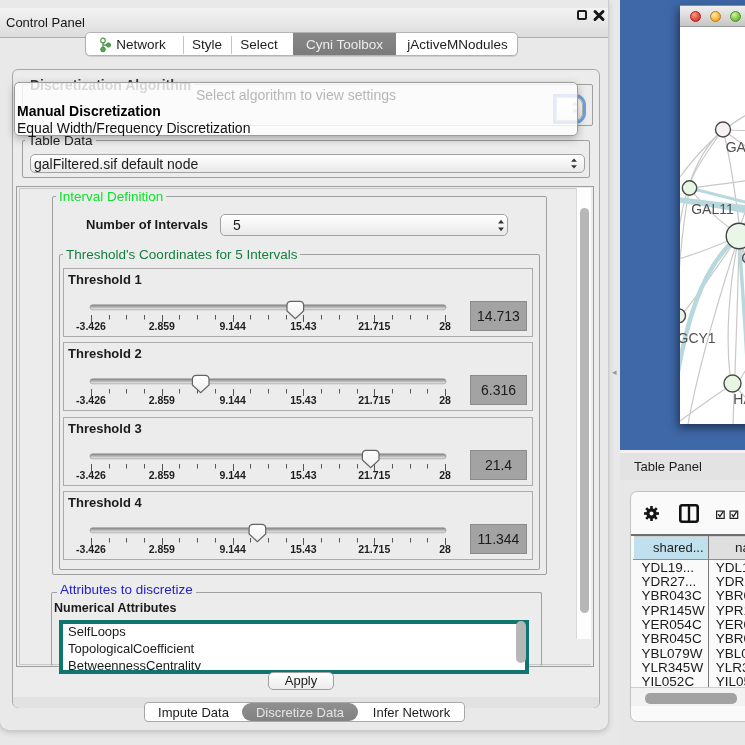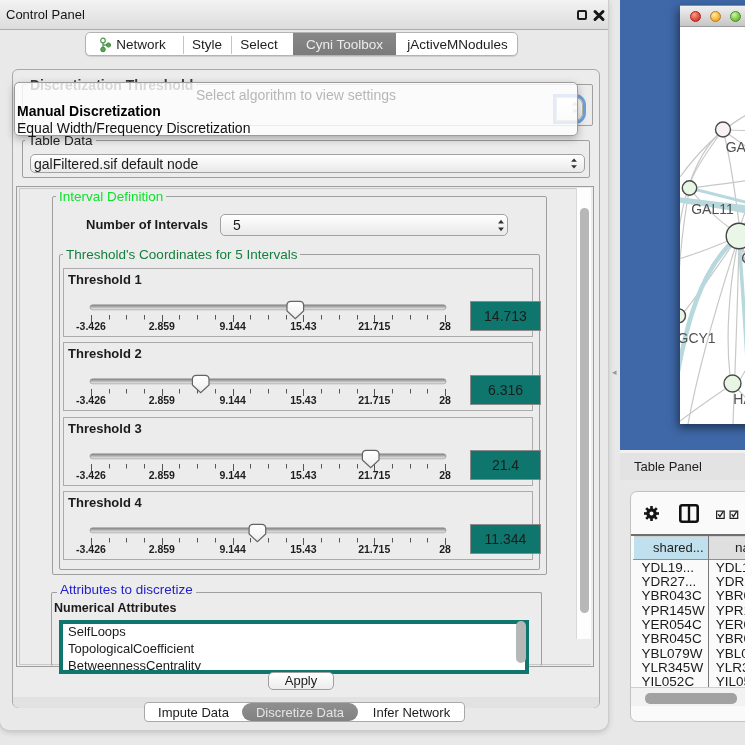--- a/index.html
+++ b/index.html
@@ -9,7 +9,7 @@
 #lwin { position:absolute; left:0; top:0; width:608px; height:730px; background:#e9e9e9;
   border-radius:0 0 9px 9px;
   box-shadow:0 0 0 1px #cccccc, 0 2px 6px rgba(0,0,0,0.2); }
-#ltitle { position:absolute; left:0; top:0; width:100%; height:30px;
+#ltitle { position:absolute; left:0; top:8px; width:100%; height:30px;
   background:linear-gradient(#f3f3f3,#dcdcdc); border-bottom:1px solid #ababab; }
 #ltitle span { position:absolute; left:6px; top:7px; font-size:13px; color:#151515; }
 #btn-sq { position:absolute; left:577px; top:10px; width:9.5px; height:9.5px;

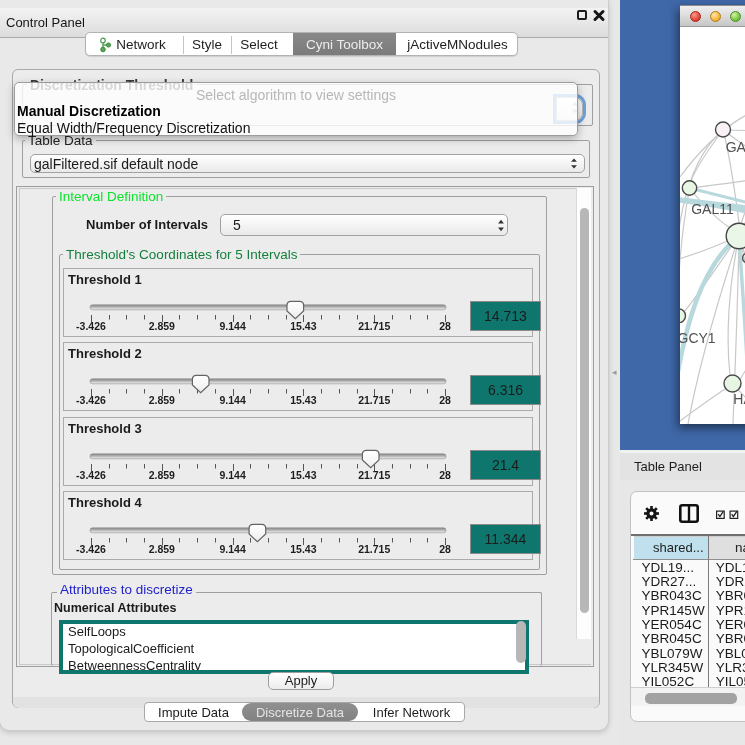--- a/index.html
+++ b/index.html
@@ -141,7 +141,7 @@
   <div id="pane"></div>
 
   <div class="grp" style="left:22px;top:84px;width:571px;height:42px"></div>
-  <div class="gtitle" style="left:27px;top:77px;font-weight:bold;color:#3a3a3a;font-size:14px">Discretization Threshold</div>
+  <div class="gtitle" style="left:27px;top:77px;font-weight:bold;color:#3a3a3a;font-size:14px">Discretization Algorithm</div>
   <div class="combo" style="left:556px;top:97px;width:27px;height:24px;border-radius:0 8px 8px 0;border-color:#b5b5b5;box-shadow:0 0 0 3px rgba(77,142,212,0.8)"></div>
   <svg class="updn" style="left:571px;top:100px;opacity:0.55" width="9" height="15" viewBox="0 0 9 15">
     <path d="M1.2,5.2 L4.5,1 L7.8,5.2 Z M1.2,9.8 L4.5,14 L7.8,9.8 Z" fill="#777"></path>

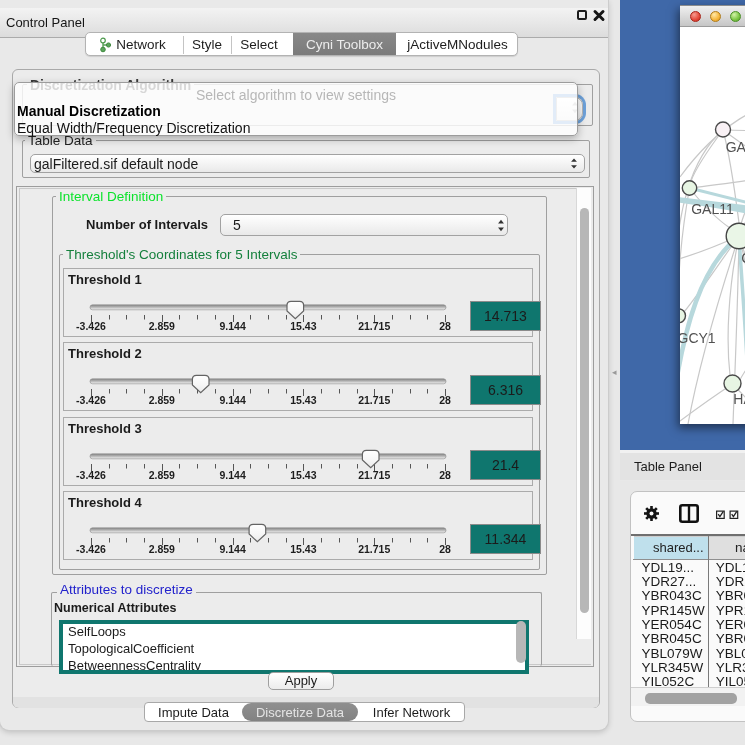--- a/index.html
+++ b/index.html
@@ -44,7 +44,7 @@
 .thrbox { position:absolute; width:470px; height:69px; border:1px solid #ababab; }
 .thrlab { position:absolute; font-size:13px; font-weight:bold; }
 .sld { position:absolute; }
-.valbox { position:absolute; left:470px; width:71px; height:30px; background:#0f766e;
+.valbox { position:absolute; left:470px; width:57px; height:30px; background:#a3a3a3;
   border:1px solid #8b8b8b; font-size:14px; text-align:center; line-height:28px; }
 
 

